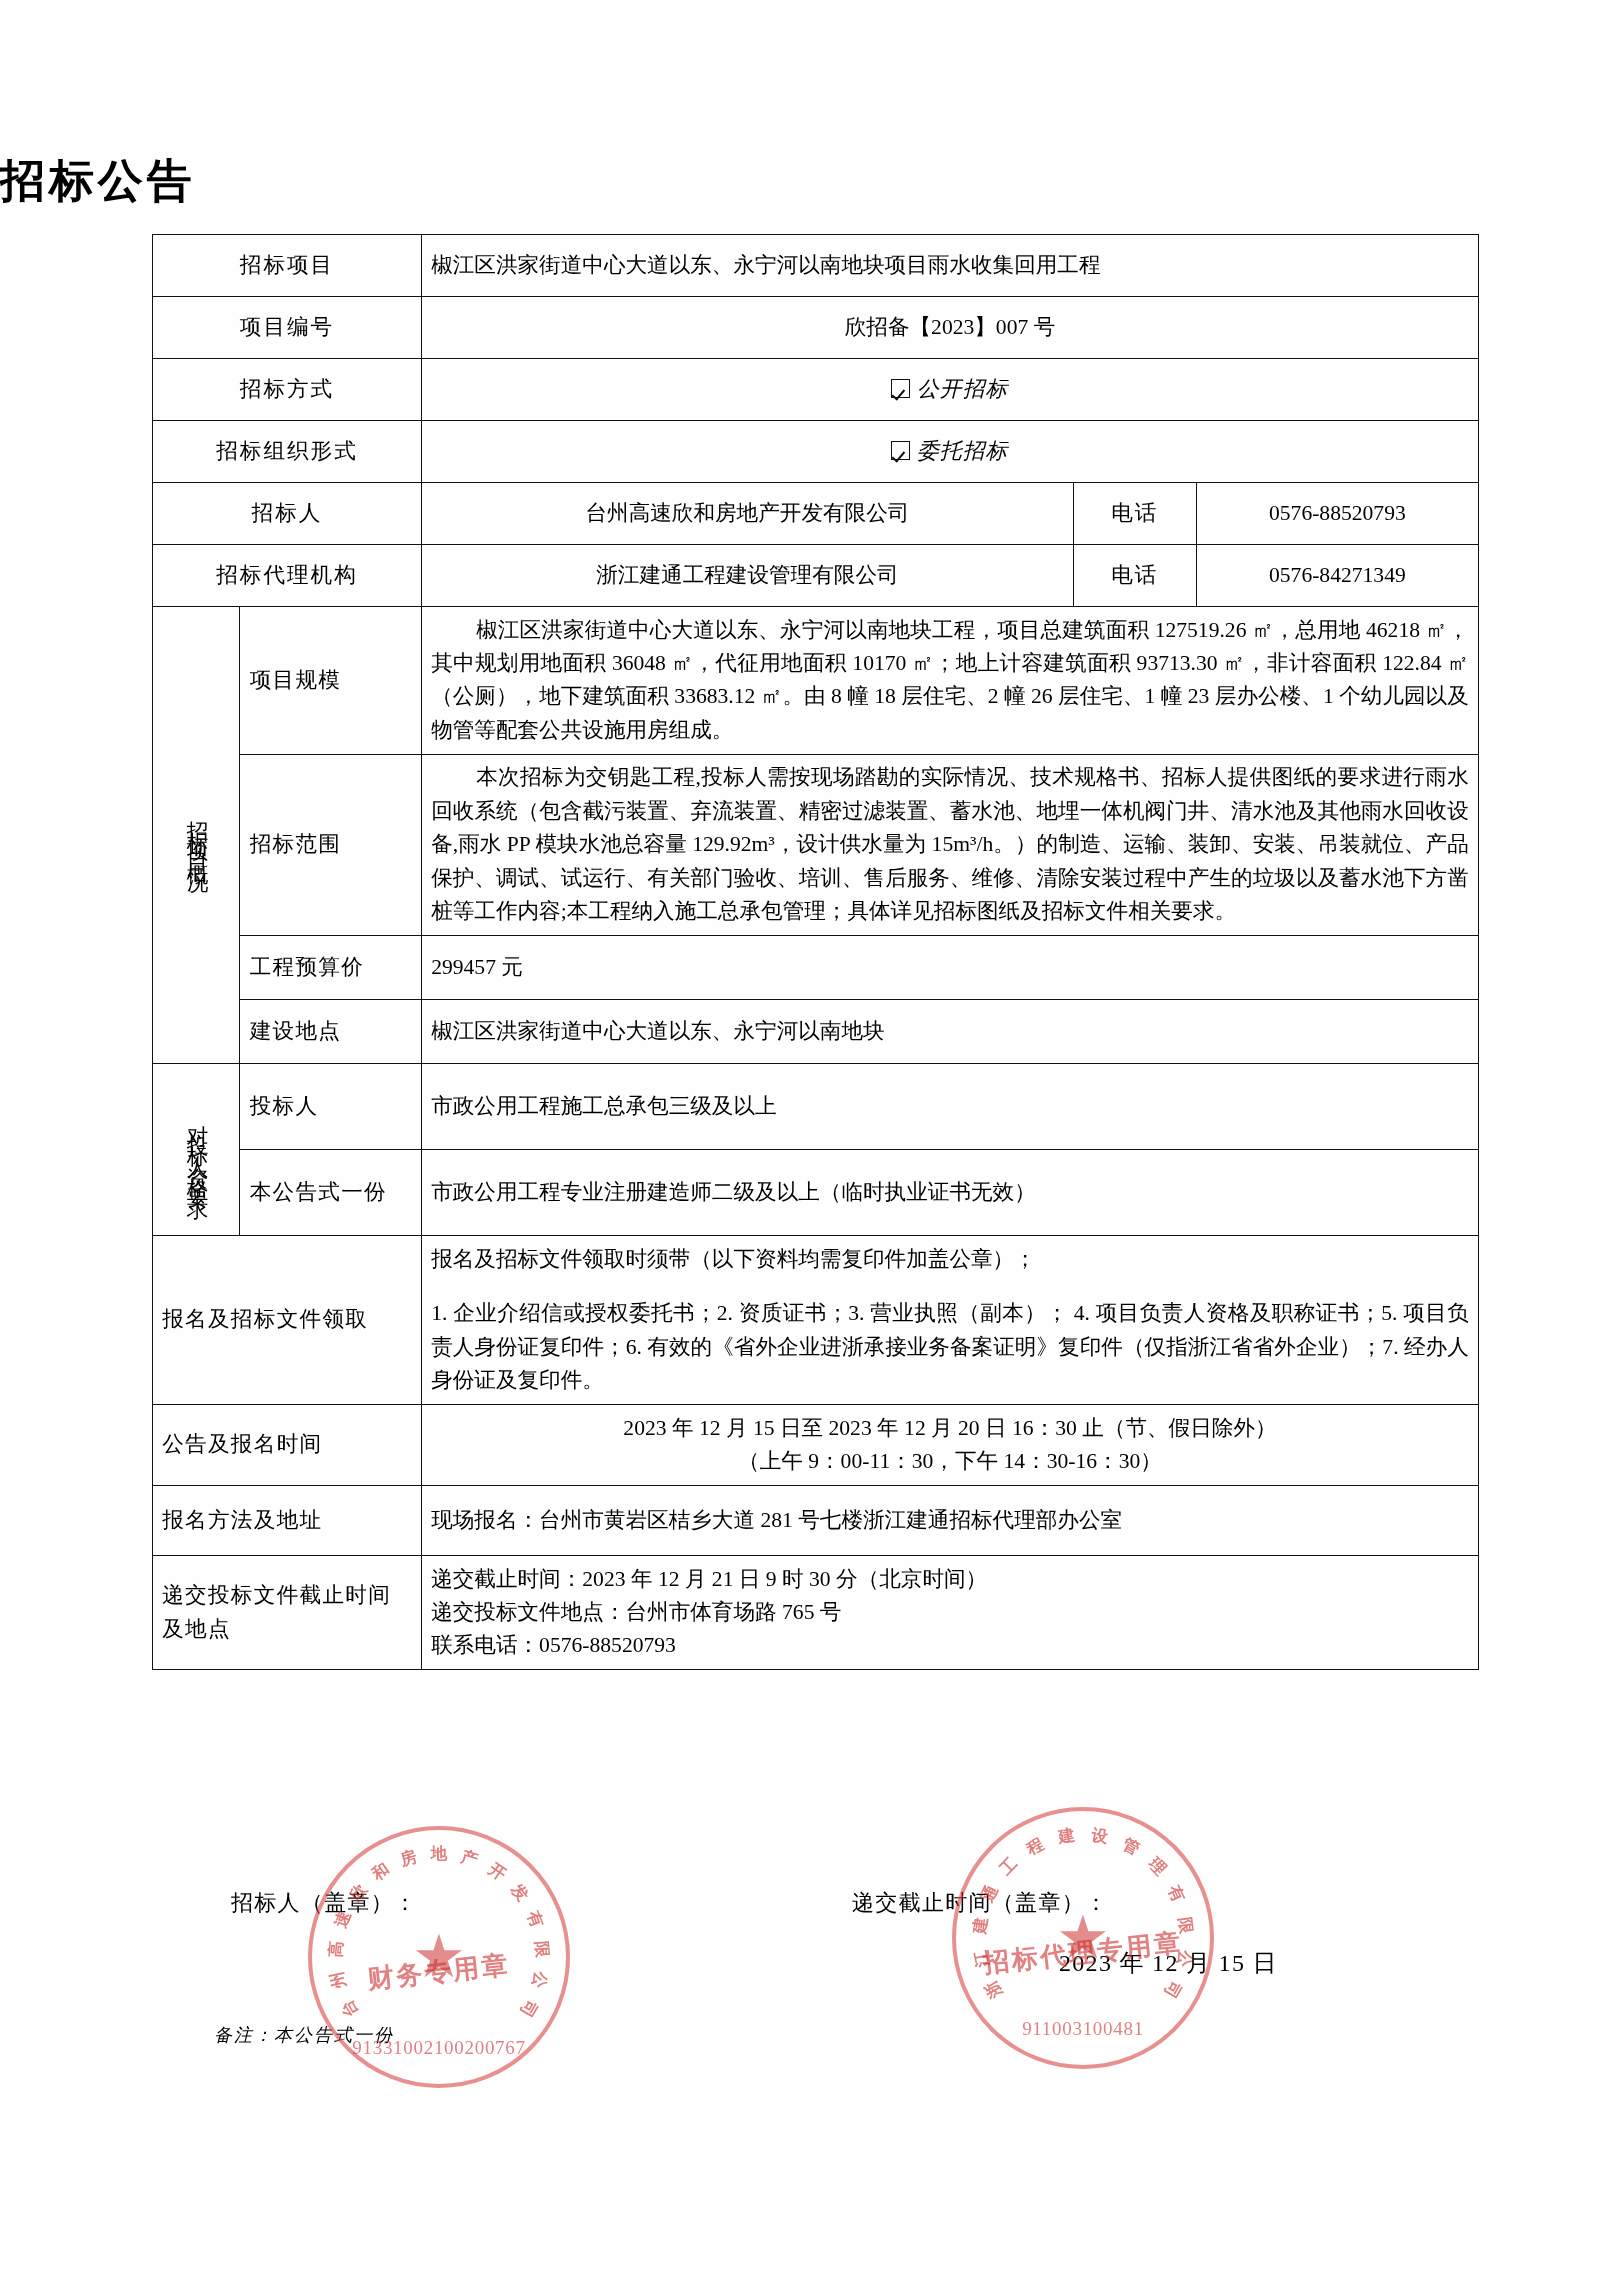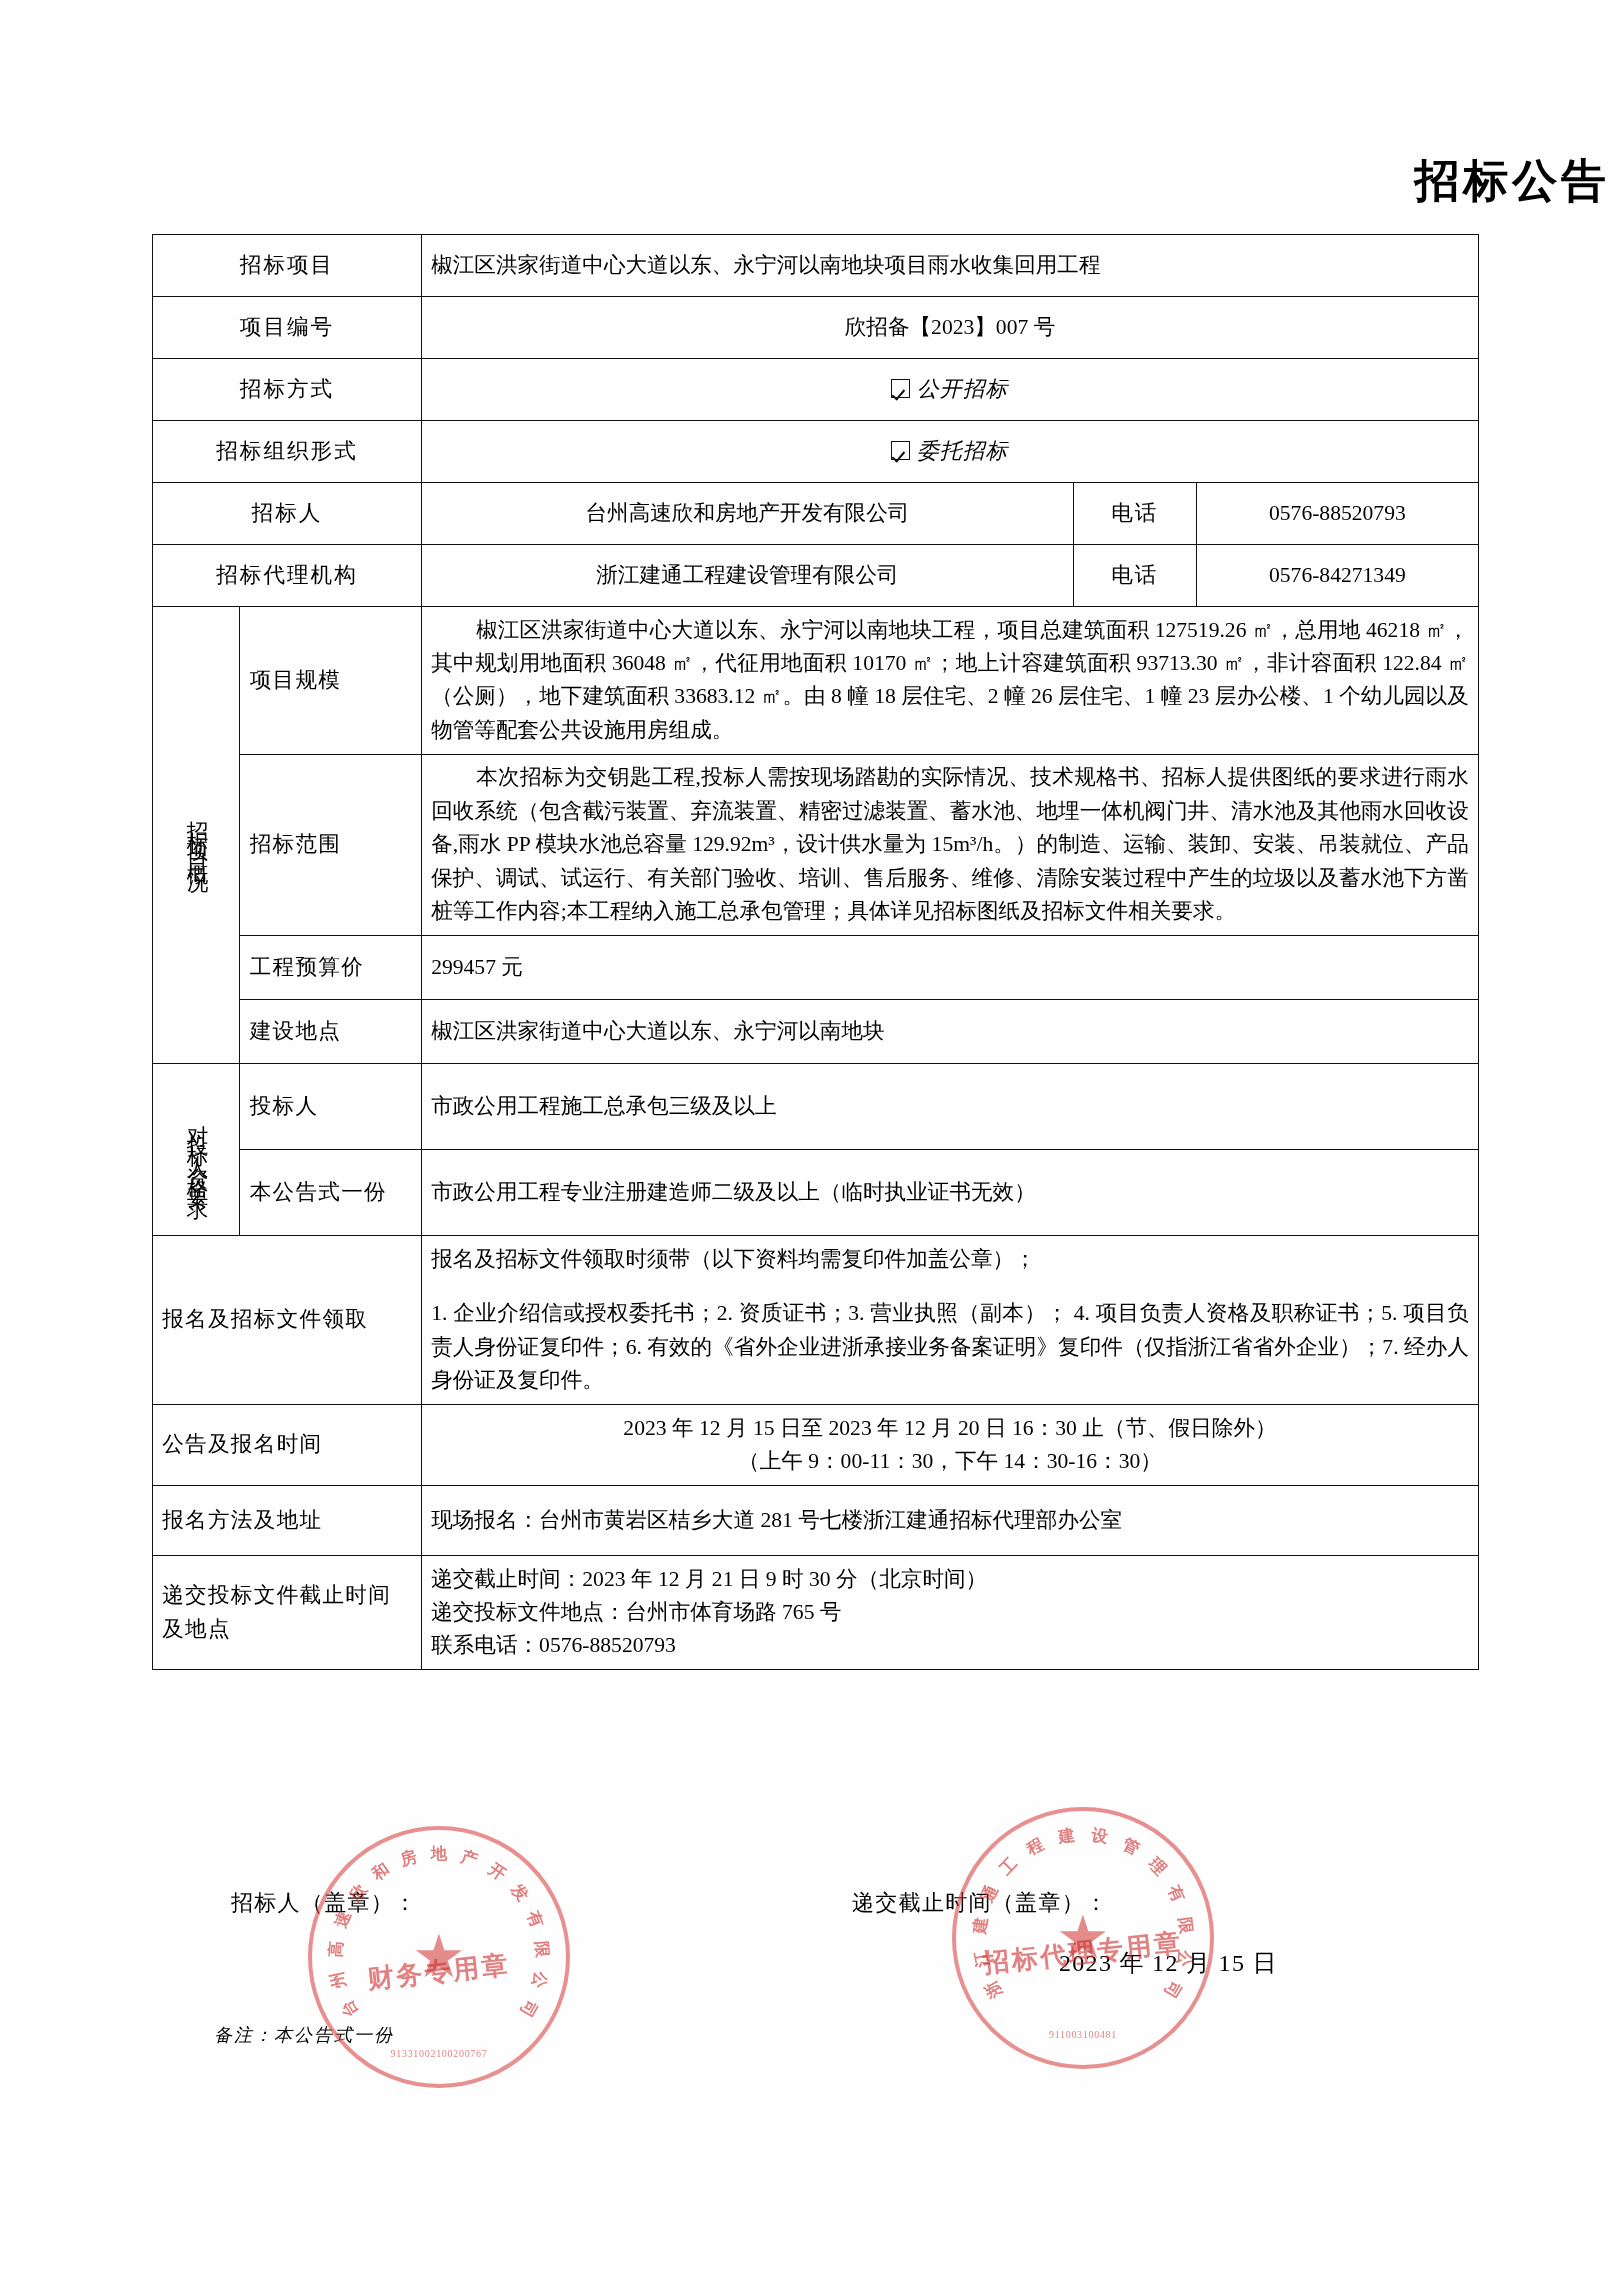--- a/index.html
+++ b/index.html
@@ -27,7 +27,7 @@
     left: 0;
     top: 151px;
     width: 1610px;
-    text-align: right;
+    text-align: left;
     font-size: 45px;
     font-weight: bold;
     letter-spacing: 3.9px;

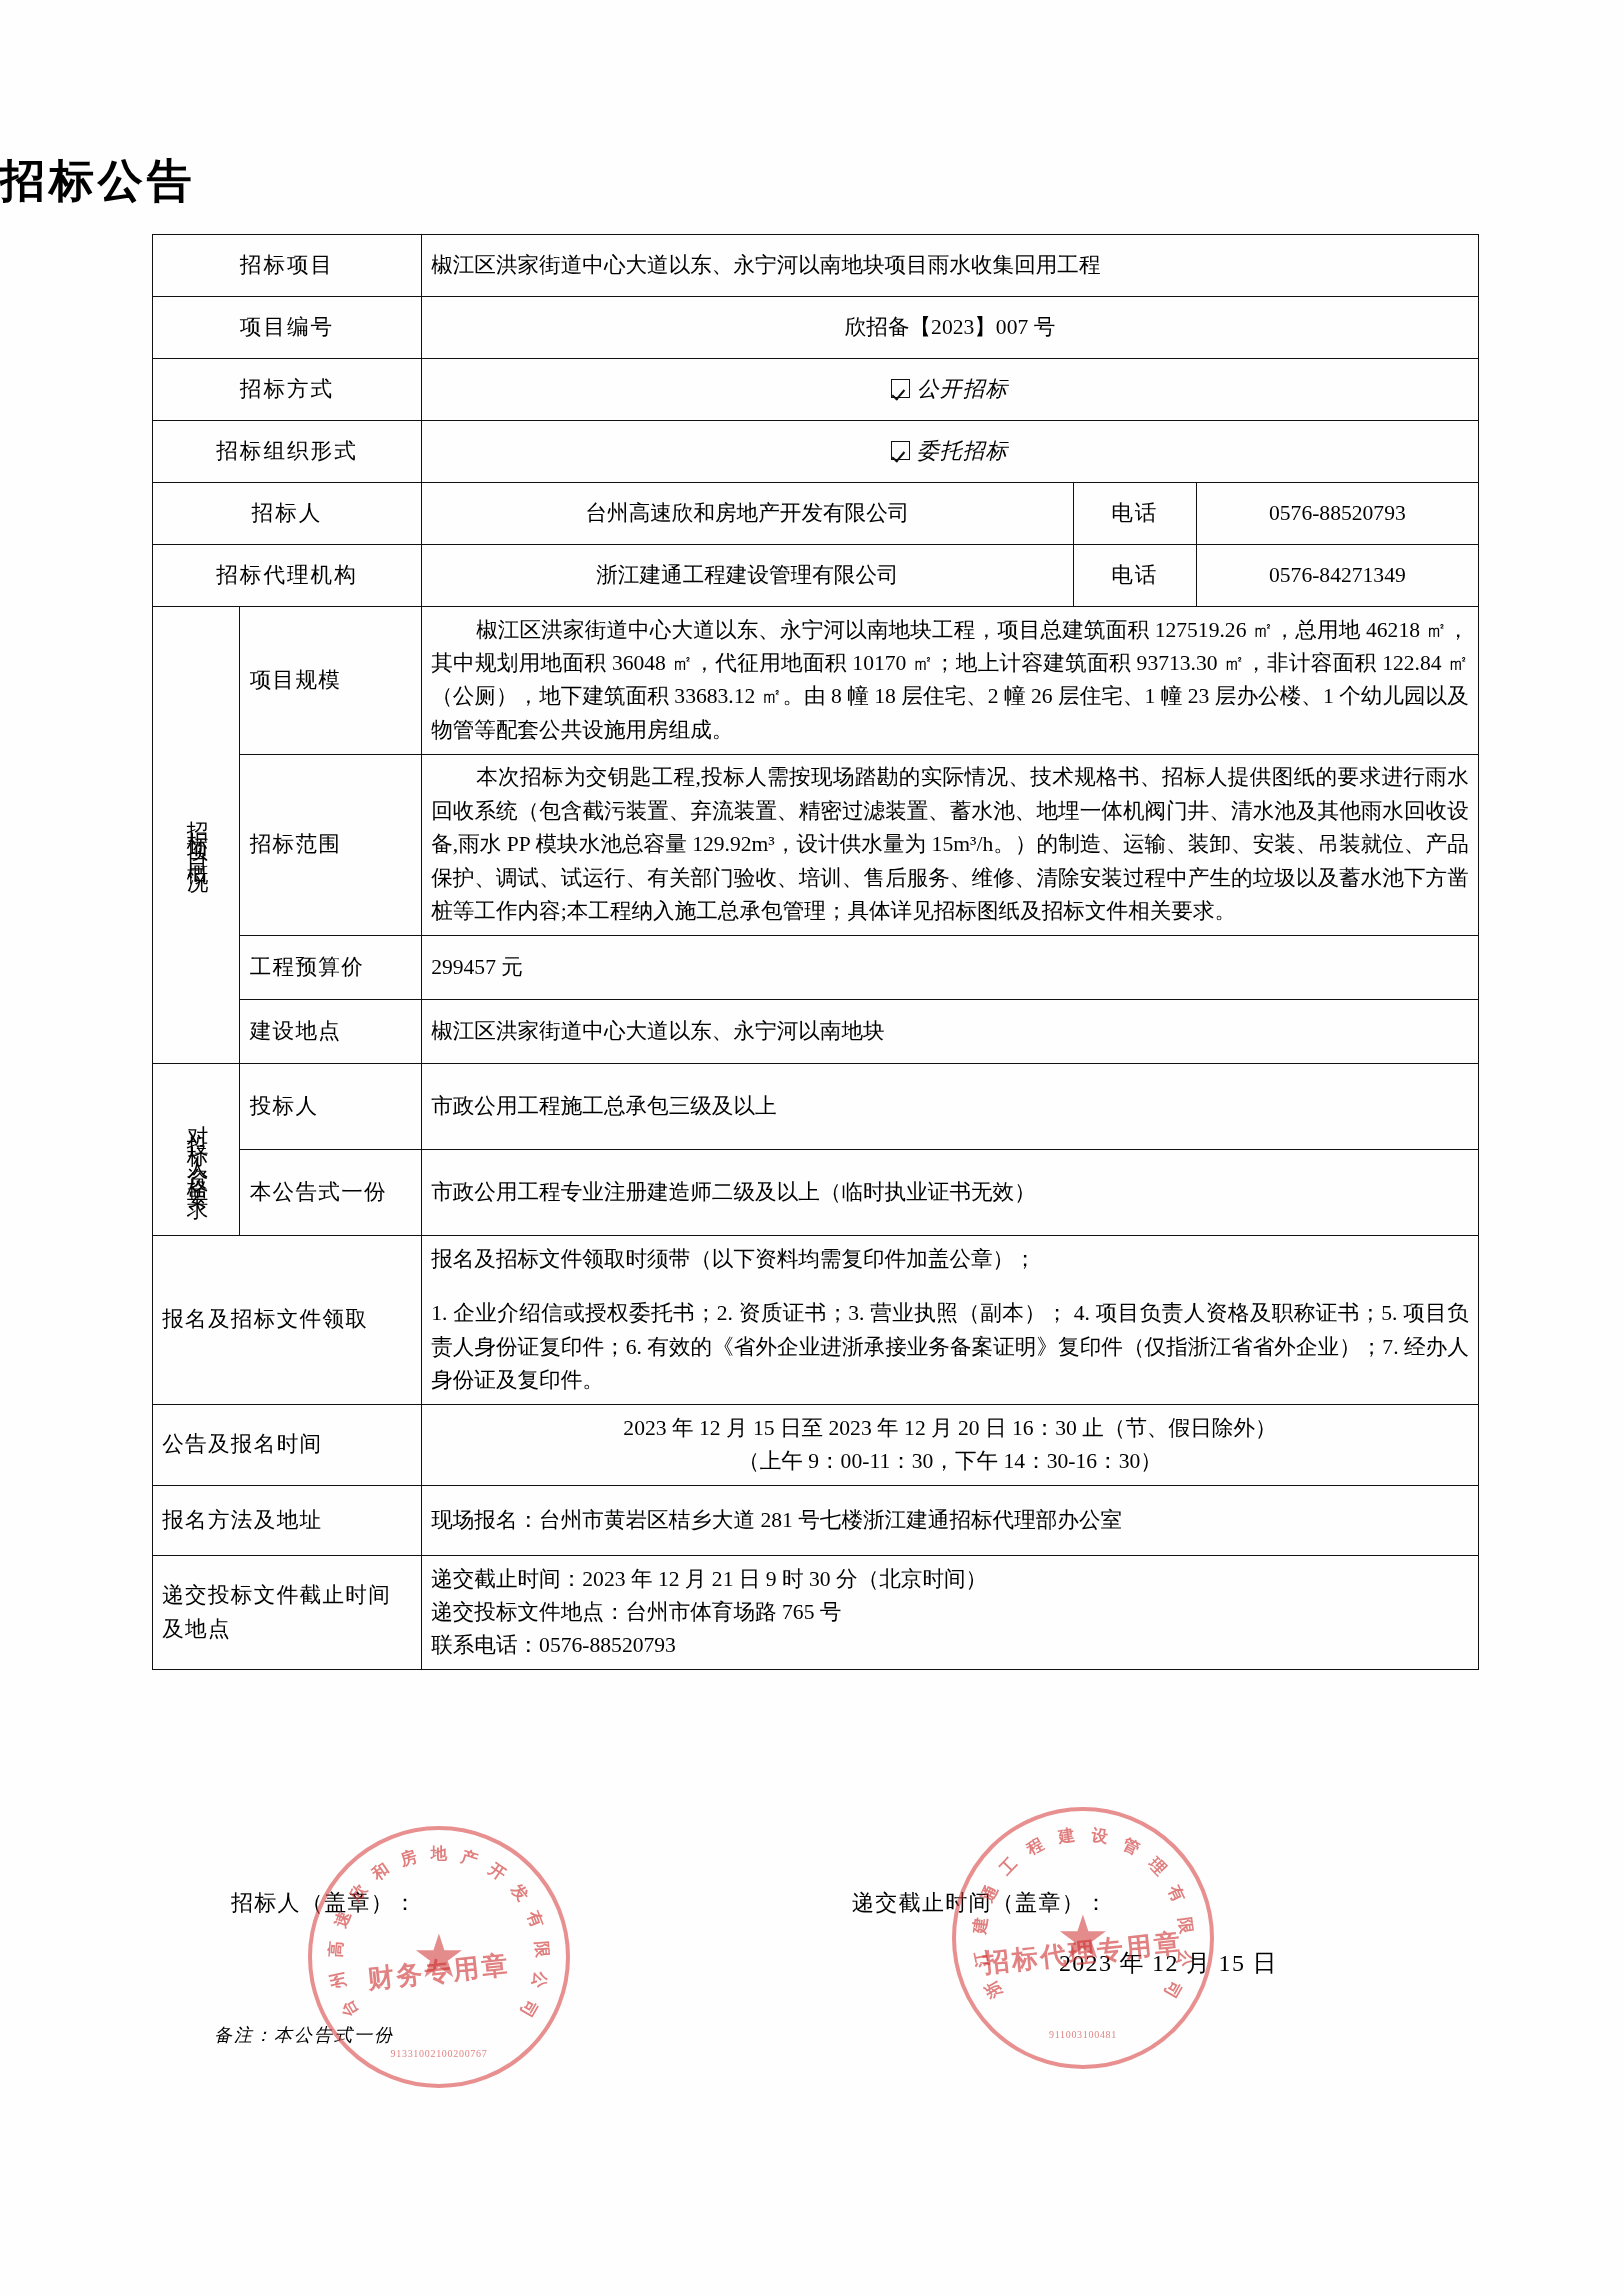--- a/index.html
+++ b/index.html
@@ -175,7 +175,7 @@
     bottom: 25px;
     width: 100%;
     text-align: center;
-    font-size: 10px;
+    font-size: 19px;
     letter-spacing: 0.7px;
     color: rgba(205, 45, 45, 0.6);
   }

